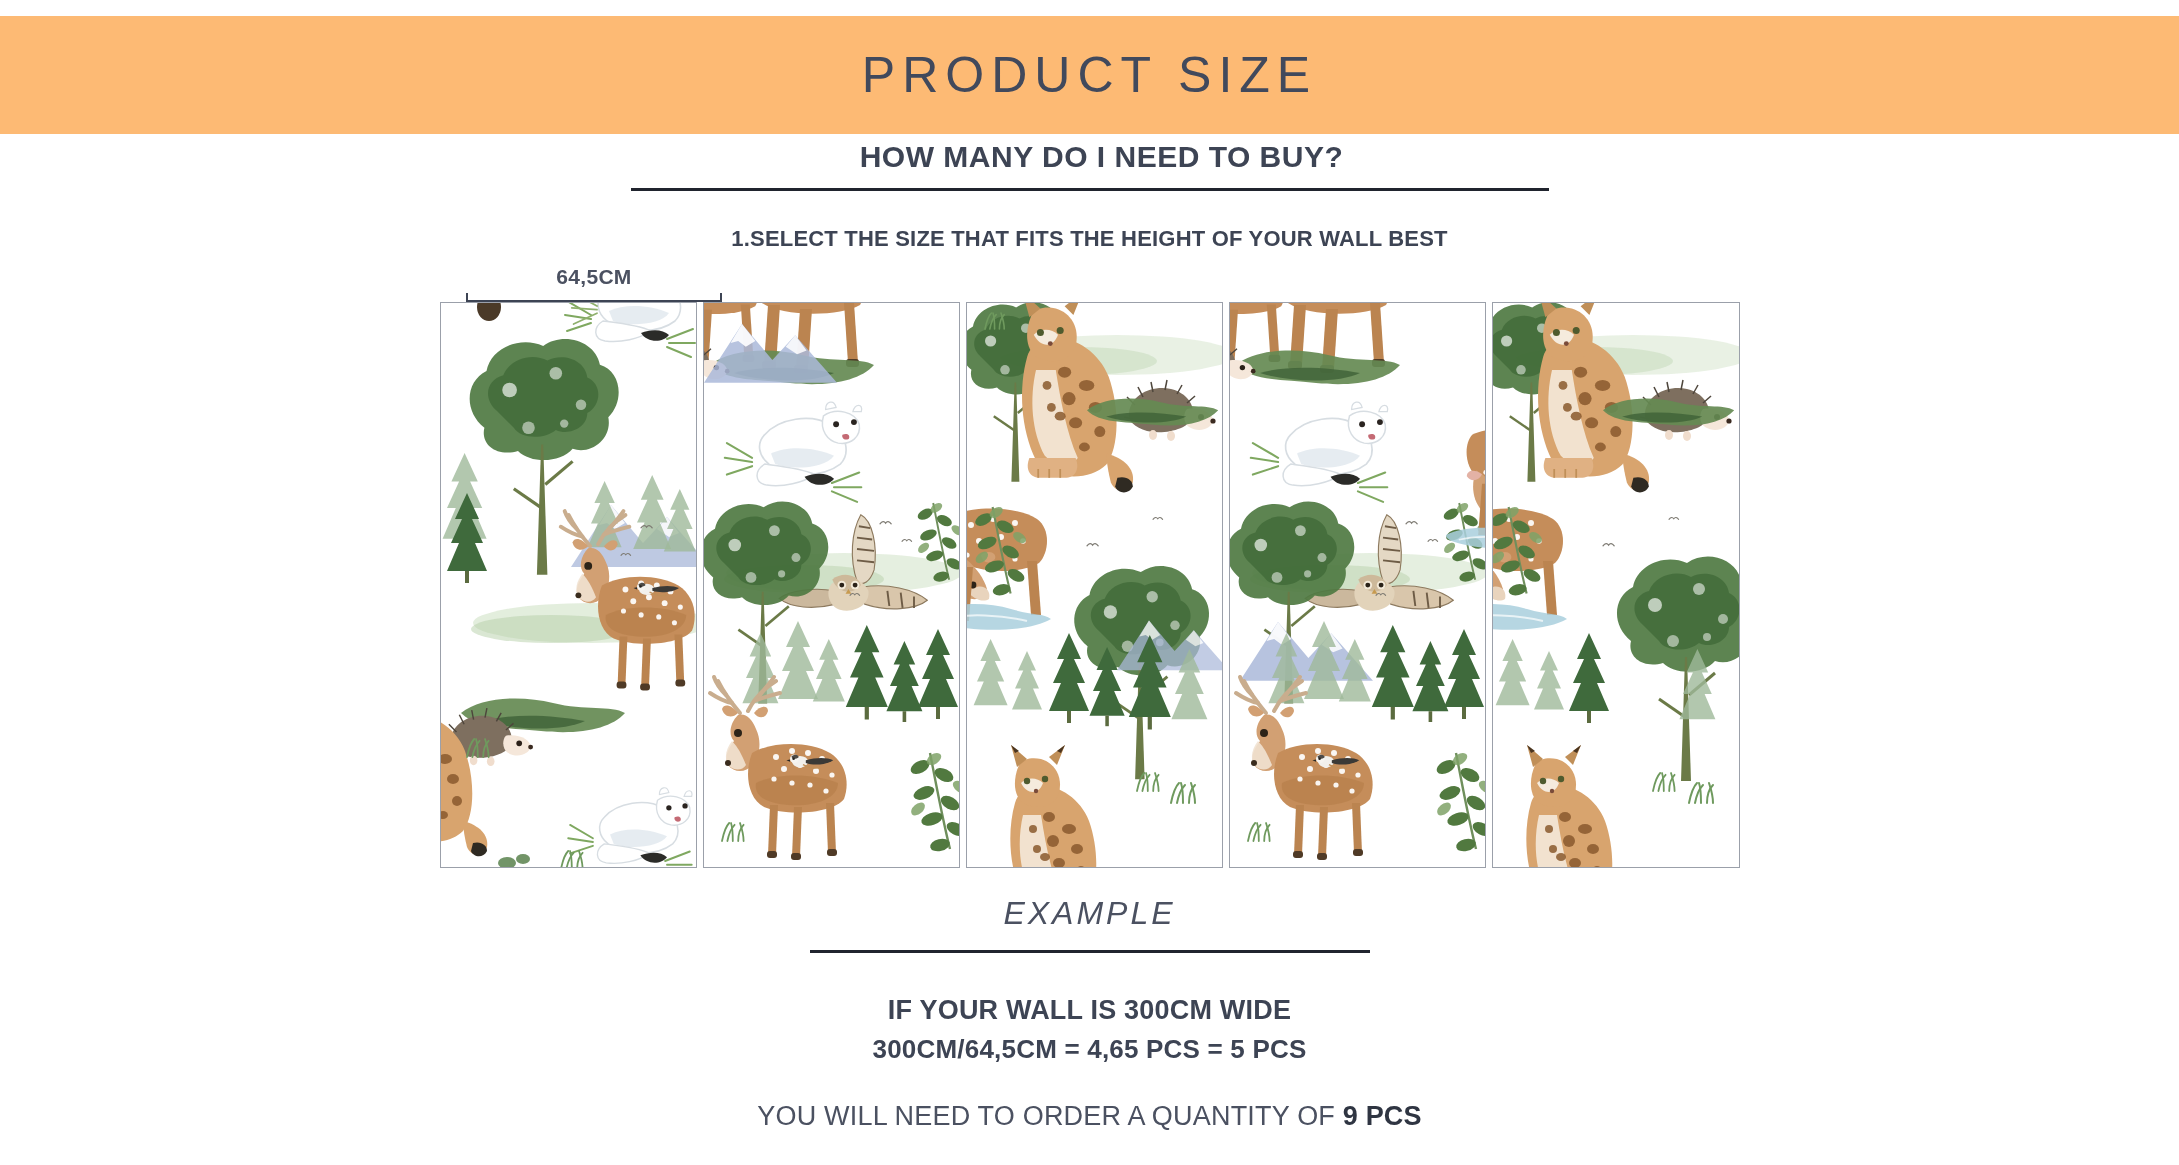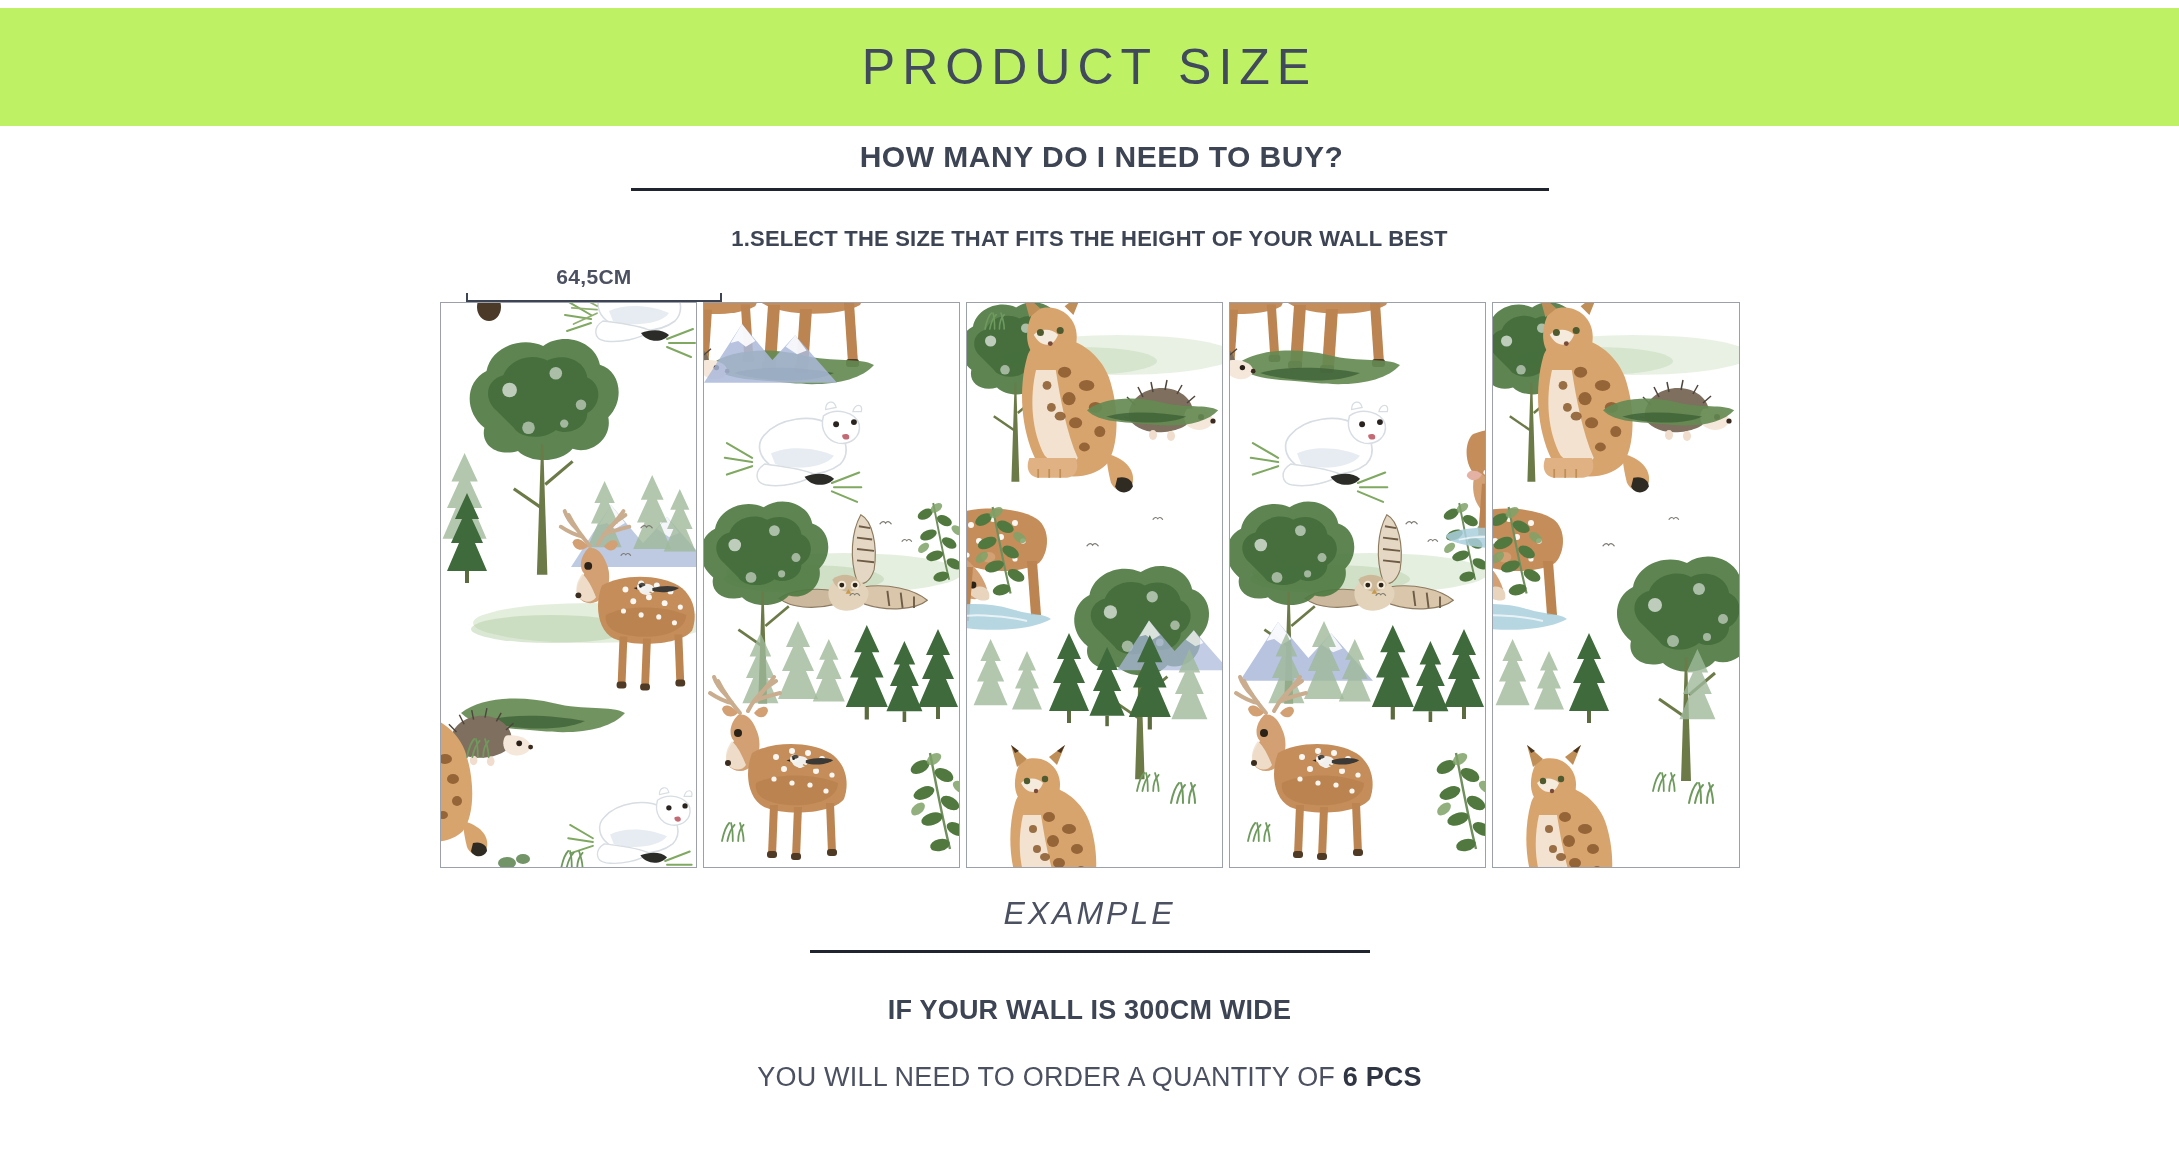--- a/index.html
+++ b/index.html
@@ -17,9 +17,9 @@
   
   .header-band {
     position: absolute;
-    left: 0; top: 8px;
+    left: 0; top: 16px;
     width: 2179px; height: 118px;
-    background: #bef264;
+    background: #fdba74;
     display: flex;
     align-items: center;
     justify-content: center;

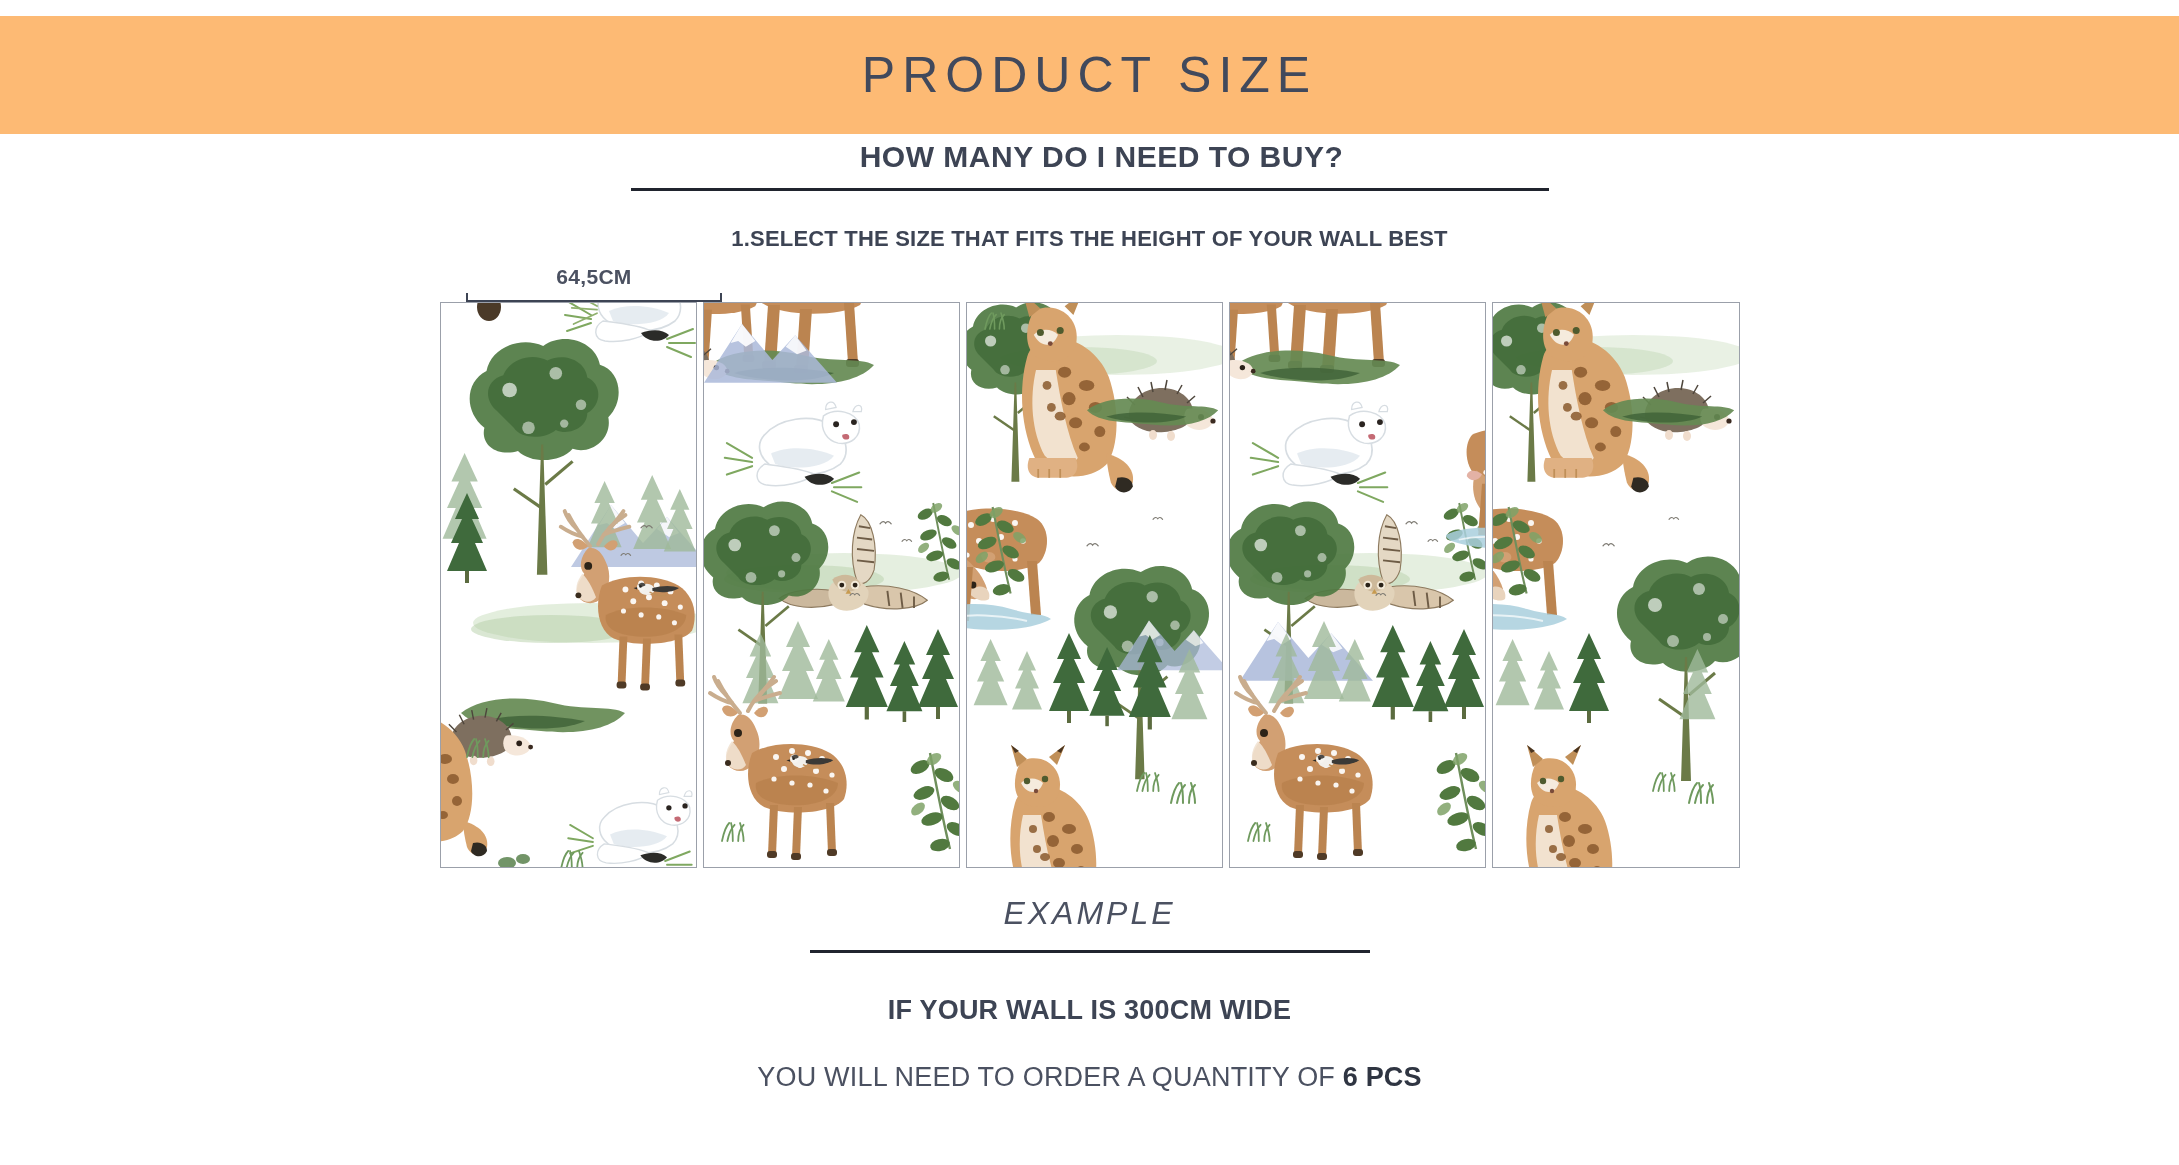--- a/index.html
+++ b/index.html
@@ -904,6 +904,7 @@
   <div class="example-title">EXAMPLE</div>
   <div class="rule-mid"></div>
   <div class="example-l1">IF YOUR WALL IS 300CM WIDE</div>
+  <div class="example-l2">300CM/64,5CM = 4,65 PCS = 5 PCS</div>
   <div class="example-l3">
     <span>YOU WILL NEED TO ORDER A QUANTITY OF </span><span class="strong">6 PCS</span>
   </div>

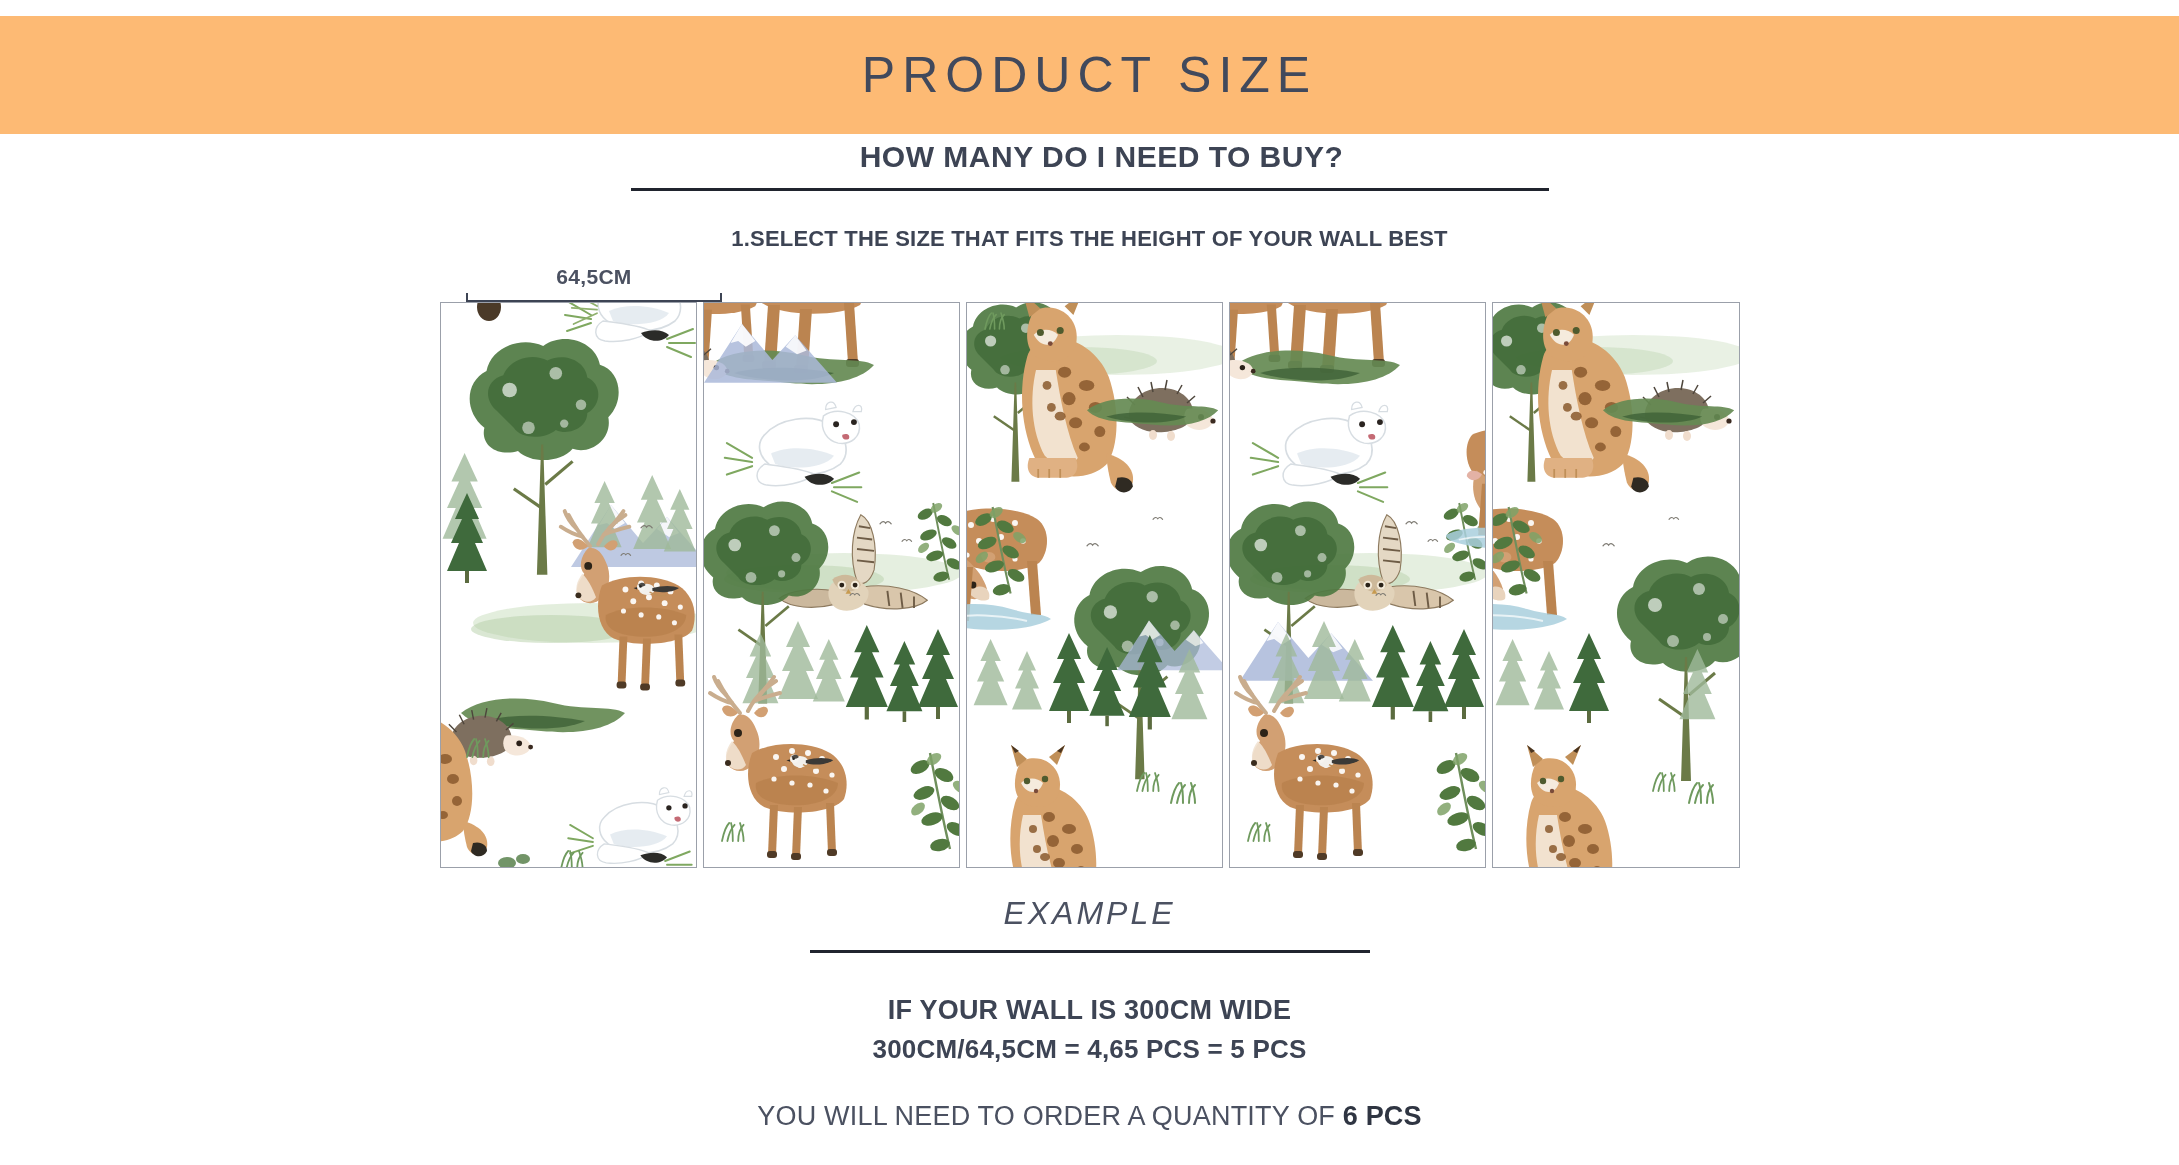--- a/index.html
+++ b/index.html
@@ -906,7 +906,7 @@
   <div class="example-l1">IF YOUR WALL IS 300CM WIDE</div>
   <div class="example-l2">300CM/64,5CM = 4,65 PCS = 5 PCS</div>
   <div class="example-l3">
-    <span>YOU WILL NEED TO ORDER A QUANTITY OF </span><span class="strong">6 PCS</span>
+    <span>YOU WILL NEED TO ORDER A QUANTITY OF </span><span class="strong">9 PCS</span>
   </div>
 </div>
 

